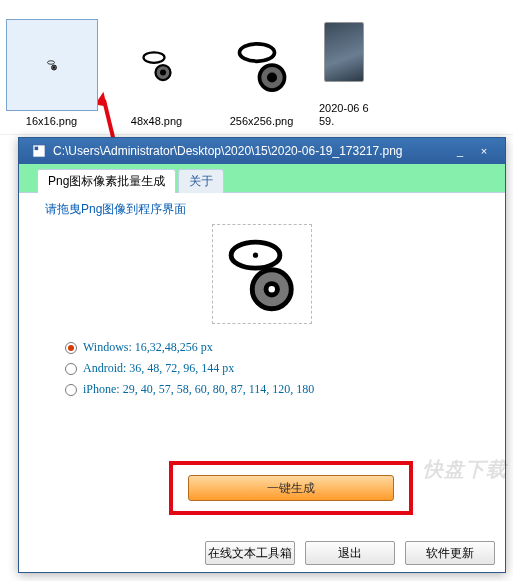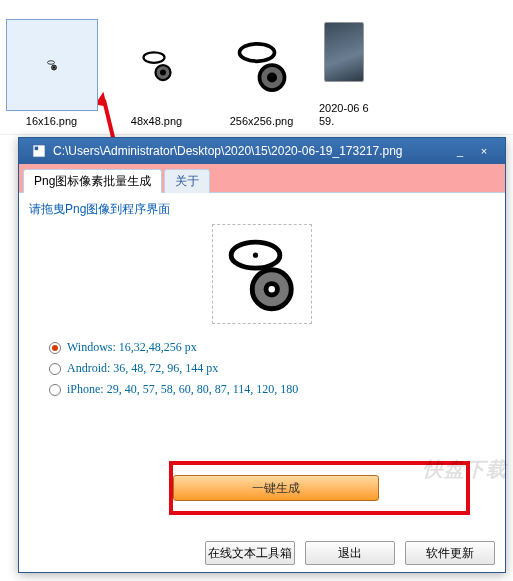--- a/index.html
+++ b/index.html
@@ -89,9 +89,9 @@
   }
   .tabs {
     display:flex;
-    background:#fca5a5;
+    background:#86efac;
     border-bottom:1px solid #bcd0e5;
-    padding: 4px 4px 0 4px;
+    padding: 4px 4px 0 18px;
     gap:2px;
   }
   .tab {

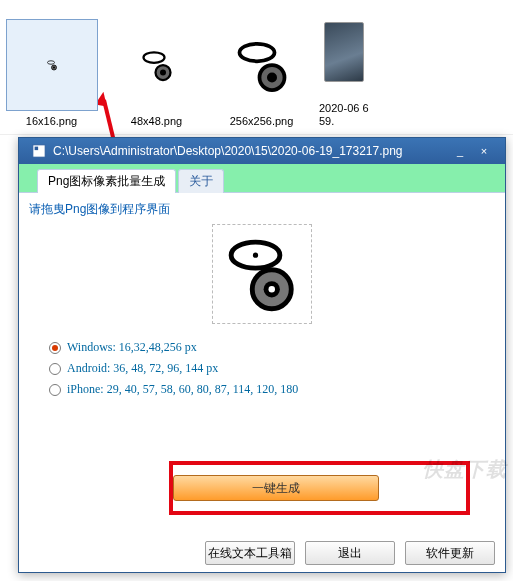--- a/index.html
+++ b/index.html
@@ -107,7 +107,7 @@
   }
   .tab.inactive { background:#e8eef6; color:#2a5b9c;}
   .panel {
-    padding: 8px 10px;
+    padding: 8px 26px;
     height: calc(100% - 26px - 28px);
     position: relative;
   }

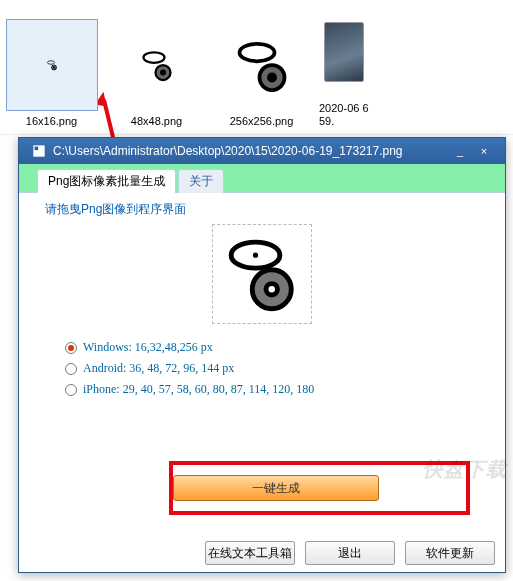--- a/index.html
+++ b/index.html
@@ -150,10 +150,10 @@
     position:absolute;
     left:150px;
     top:268px;
-    width:301px;
+    width:244px;
     height:54px;
     border:4px solid #e30613;
-    display:flex;align-items:center;justify-content:flex-start;
+    display:flex;align-items:center;justify-content:center;
   }
   .gen-btn {
     width: 206px;

